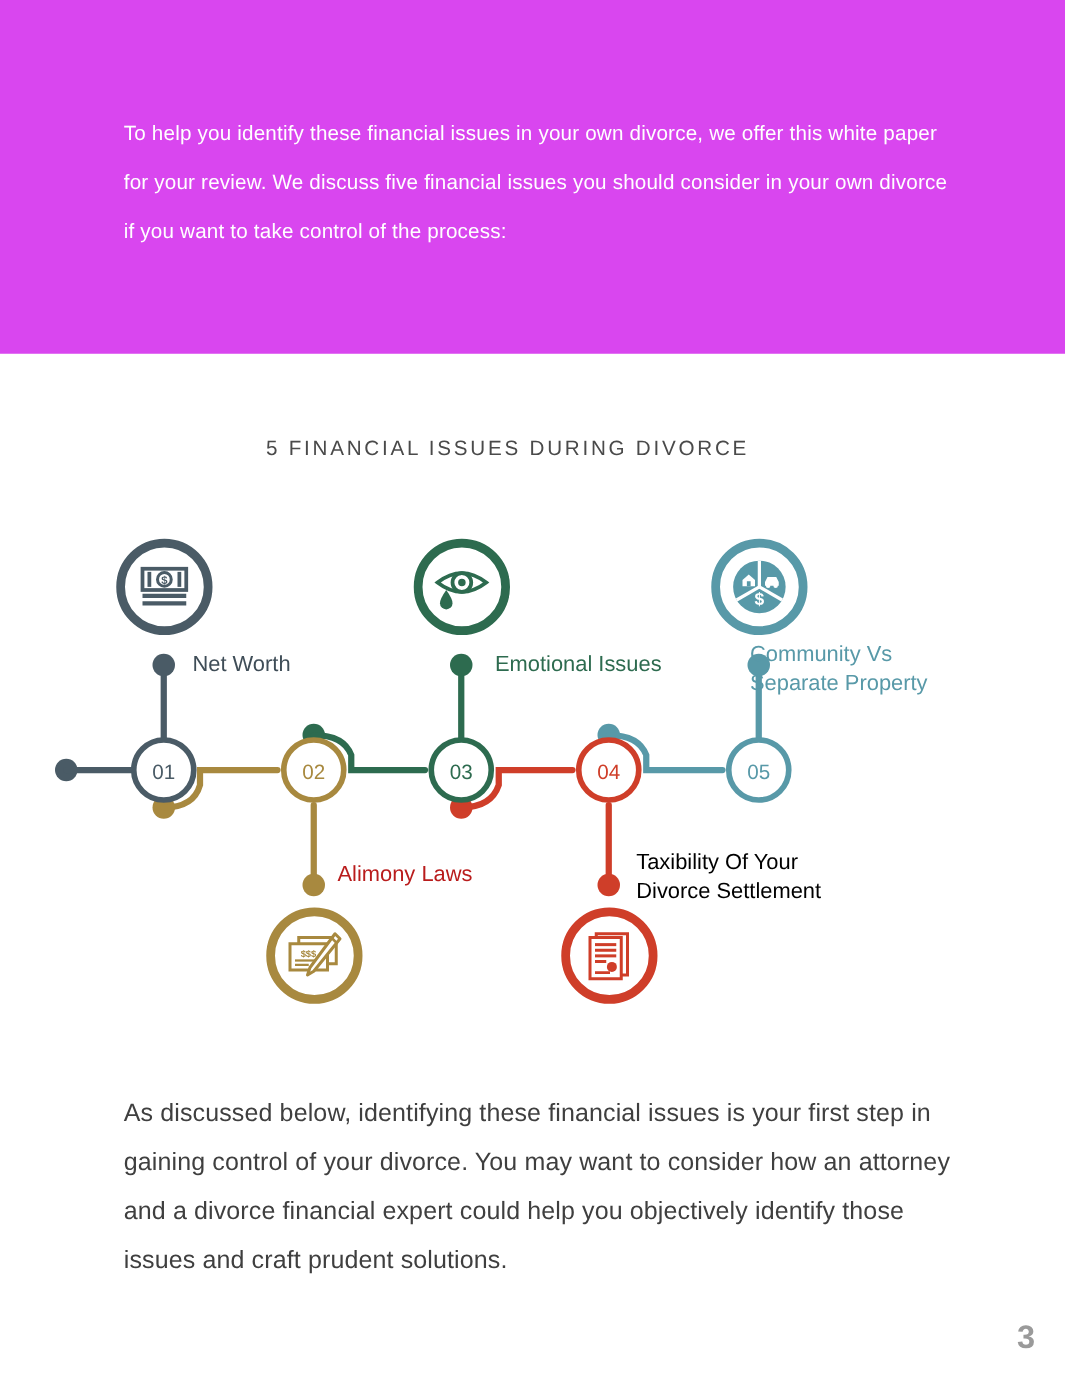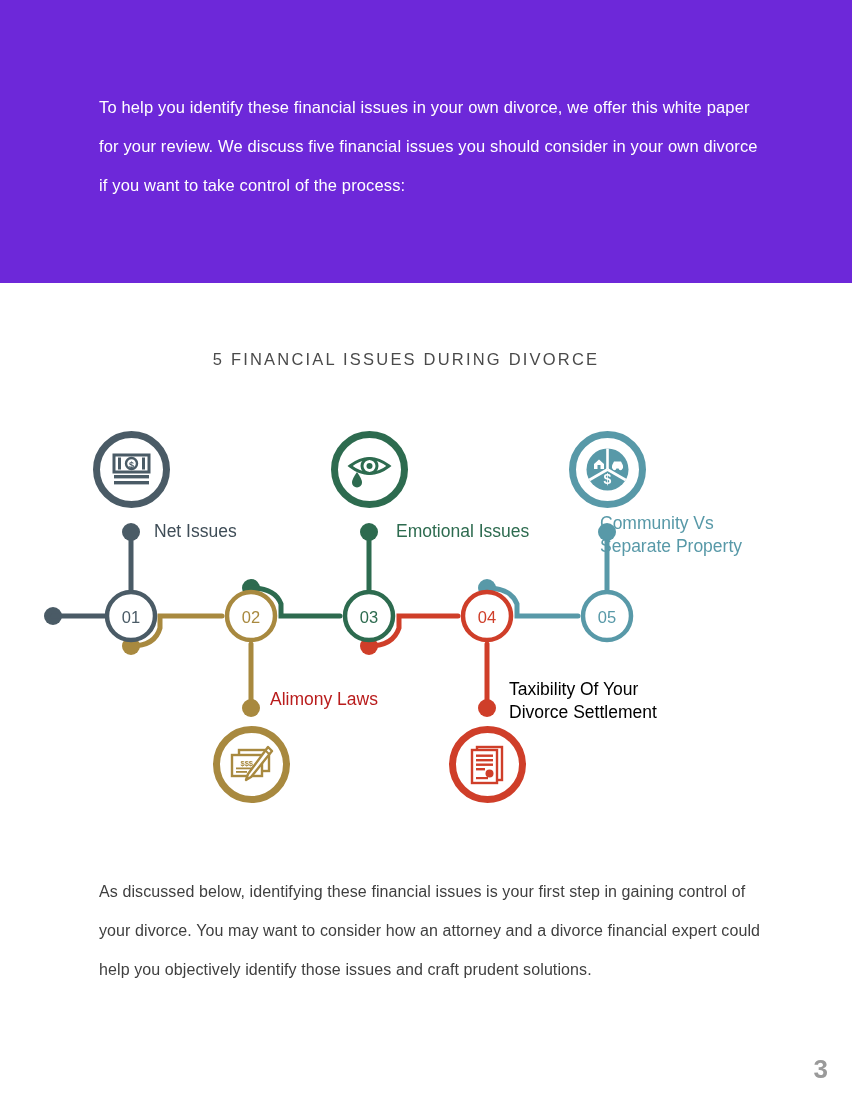--- a/index.html
+++ b/index.html
@@ -23,7 +23,7 @@
     left: 0; top: 0;
     width: 852px;
     height: 283px;
-    background: #6d28d9;
+    background: #d946ef;
   }
   .header-text {
     position: absolute;

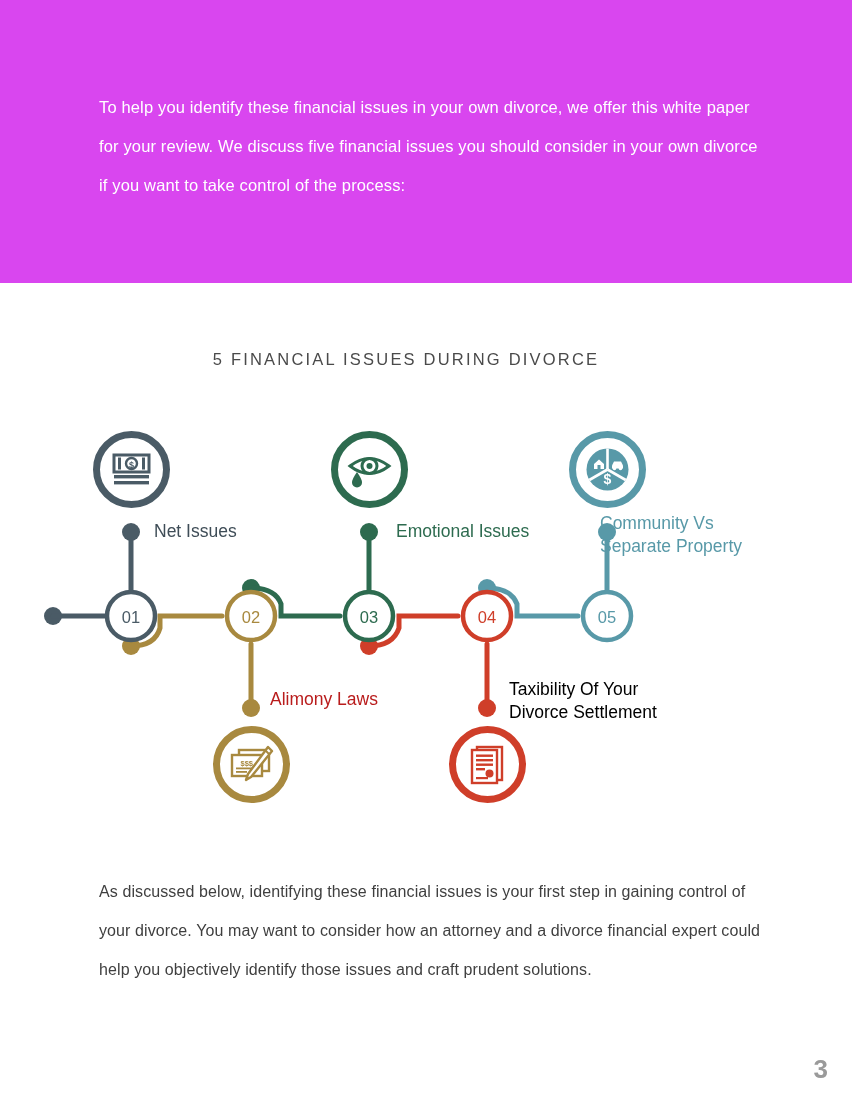--- a/index.html
+++ b/index.html
@@ -180,7 +180,7 @@
         <rect x="22" y="51" width="35" height="3.4" fill="#4a5b66"></rect>
       </svg>
     </div>
-    <div class="node-label" style="left:154px; top:120px; color:#3f4d57;">Net Issues</div>
+    <div class="node-label" style="left:154px; top:120px; color:#3f4d57;">Net Worth</div>
 
     <div class="icon-badge" style="left:212px; top:325px; width:79px; height:79px;">
       <svg width="79" height="79" viewBox="0 0 79 79">

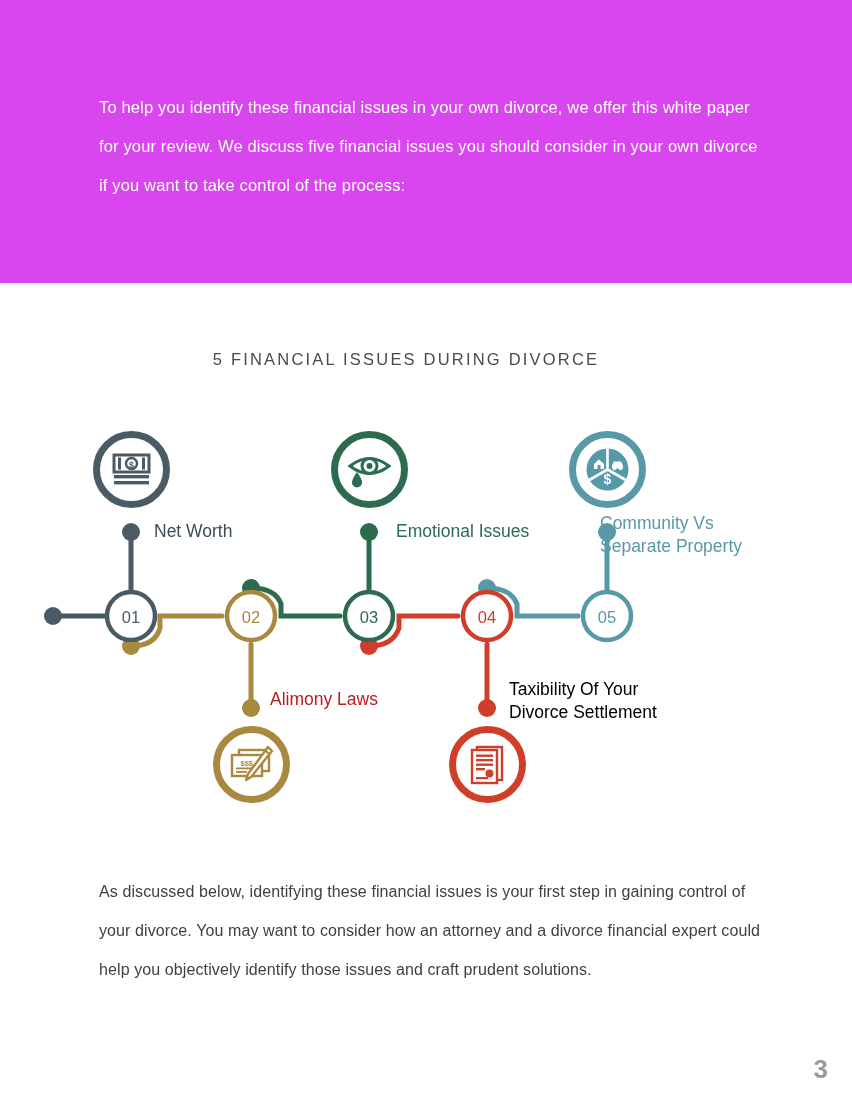--- a/index.html
+++ b/index.html
@@ -83,7 +83,7 @@
     top: 872px;
     width: 680px;
     color: #3f3f3f;
-    font-size: 16px;
+    font-size: 20px;
     line-height: 39px;
     letter-spacing: 0.1px;
   }

